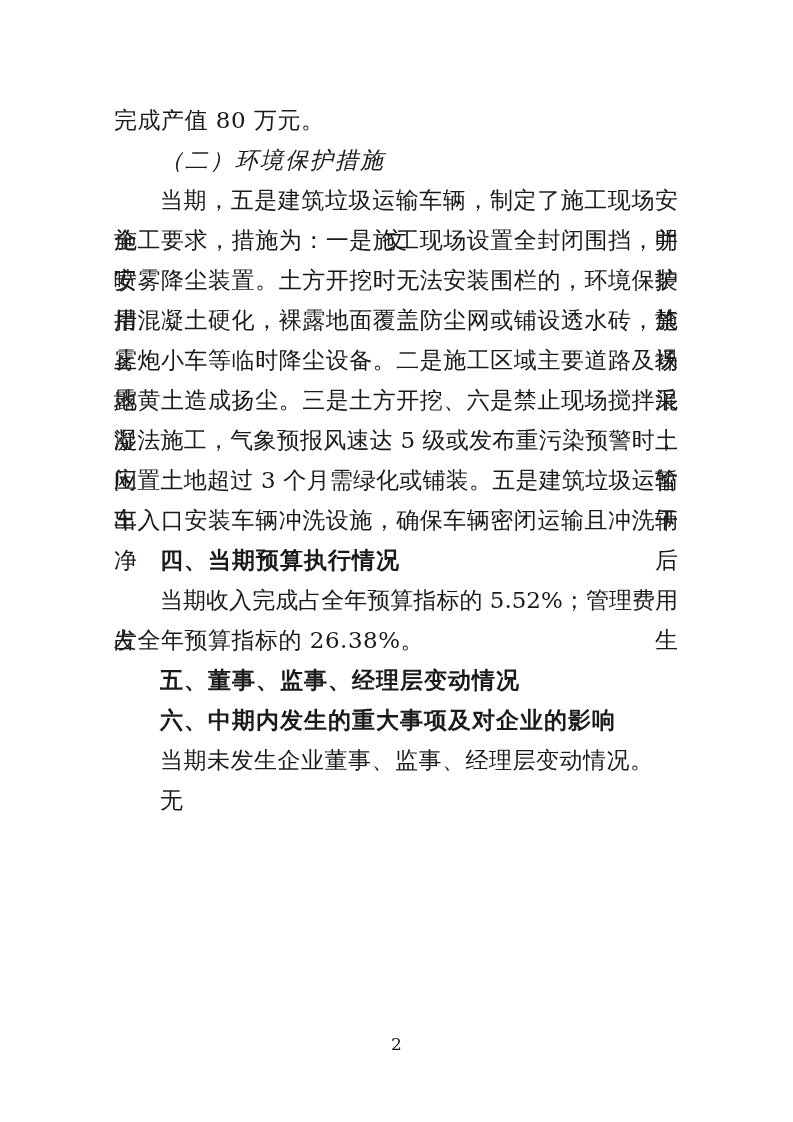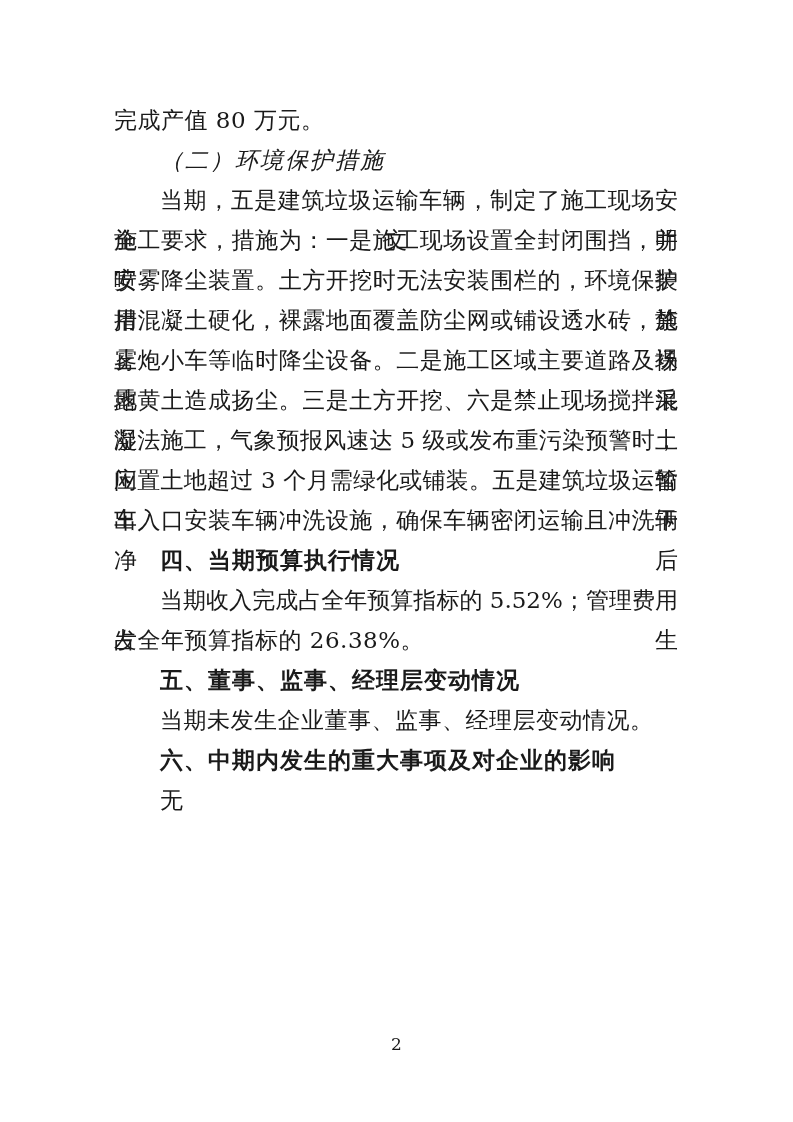--- a/index.html
+++ b/index.html
@@ -86,8 +86,8 @@
     <div class="line justify indent">当期收入完成占全年预算指标的 5.52%；管理费用发生</div>
     <div class="line">占全年预算指标的 26.38%。</div>
     <div class="line heading indent">五、董事、监事、经理层变动情况</div>
+    <div class="line heading indent">六、中期内发生的重大事项及对企业的影响</div>
     <div class="line indent">当期未发生企业董事、监事、经理层变动情况。</div>
-    <div class="line heading indent">六、中期内发生的重大事项及对企业的影响</div>
     <div class="line indent">无</div>
   </div>
   <div class="page-number">2</div>

